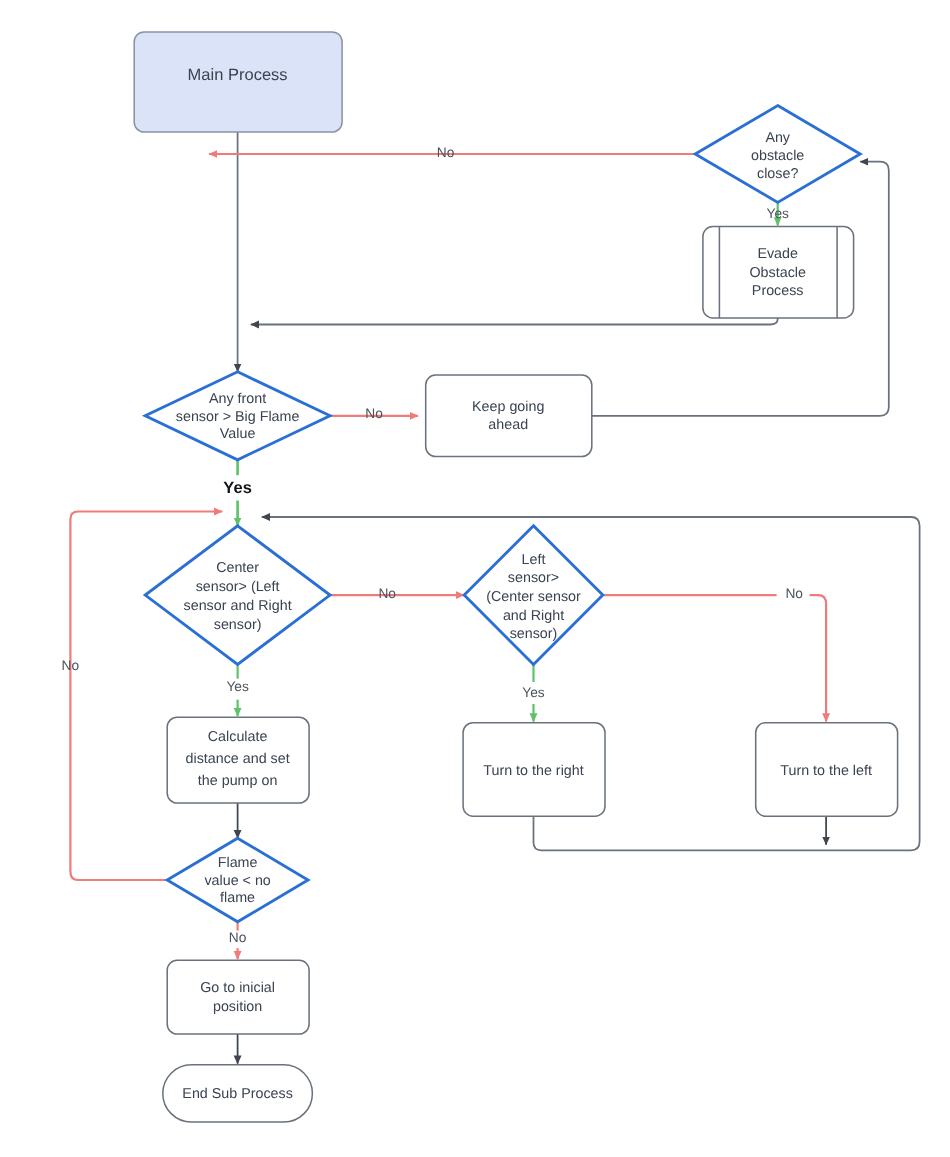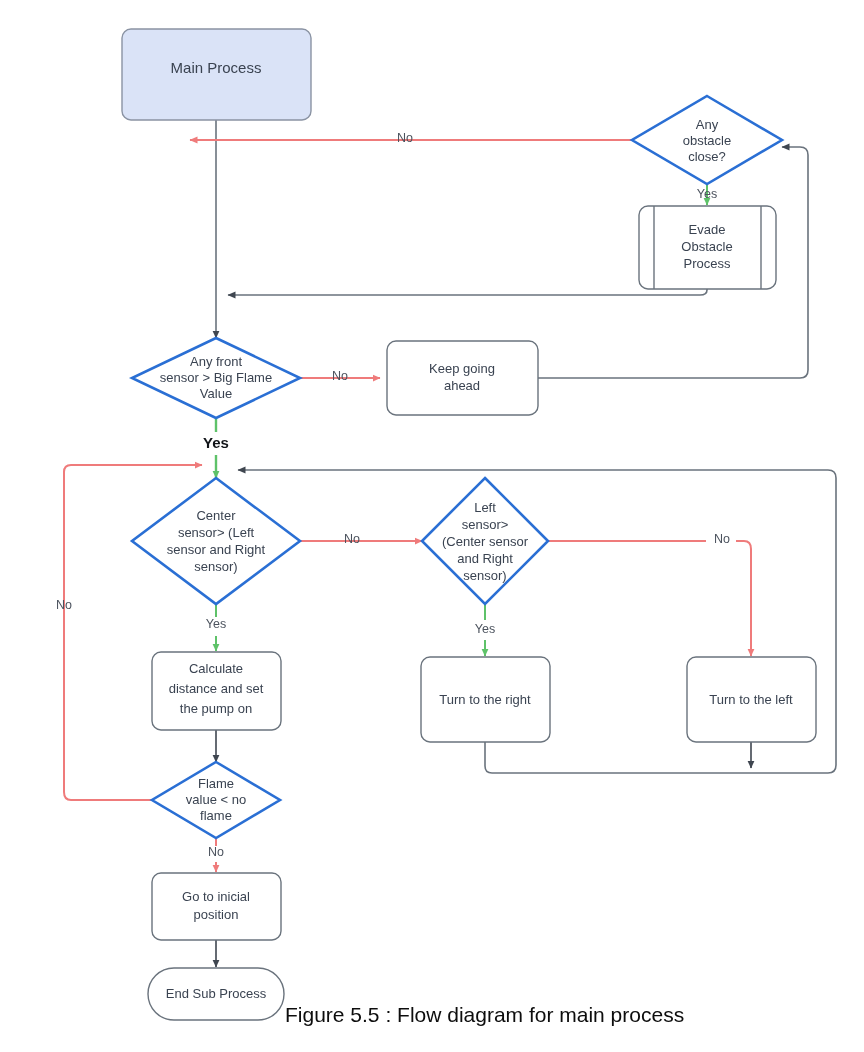--- a/index.html
+++ b/index.html
@@ -214,7 +214,6 @@
     <text class="edge-label" x="216" y="853">No</text>
   </svg>
 
-  <div class="caption" style="left:285px; top:1003px;">Figure 5.5 : Flow diagram for main process</div>
 
 </div>
 

